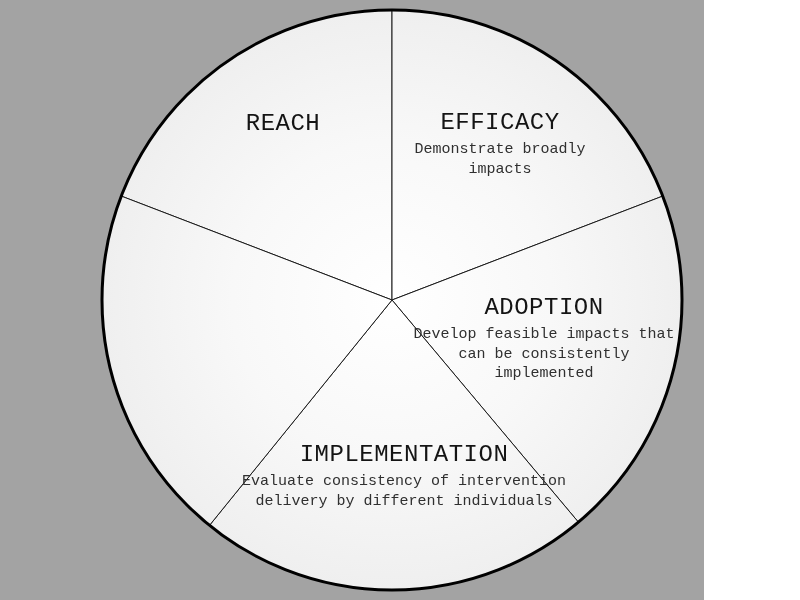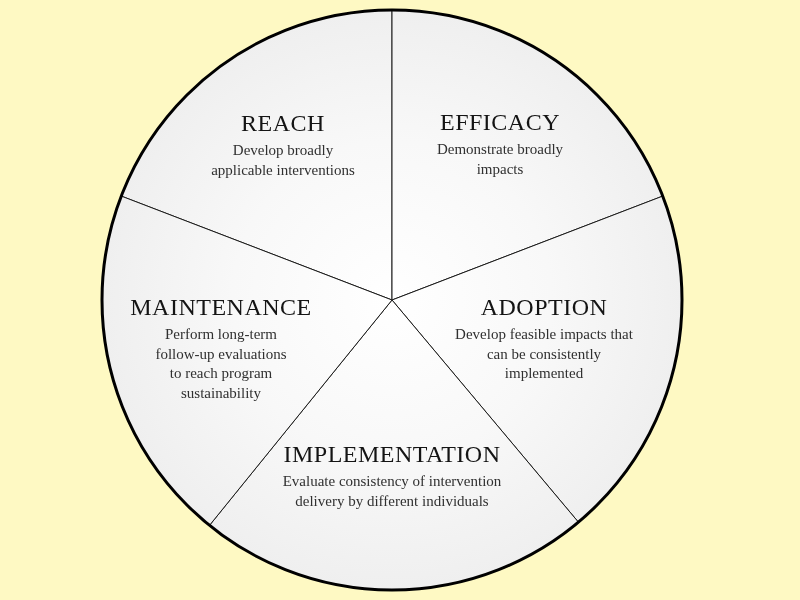--- a/index.html
+++ b/index.html
@@ -5,11 +5,11 @@
   html, body { margin: 0; padding: 0; background: #ffffff; }
   .stage {
     position: relative;
-    width: 800px;
+    width: 704px;
     height: 600px;
-    background: #fef9c3;
+    background: #a3a3a3;
     overflow: hidden;
-    font-family: Liberation Serif, serif;
+    font-family: Liberation Mono, monospace;
   }
   .stage > svg { position: absolute; left: 0; top: 0; }
   .seg-label {

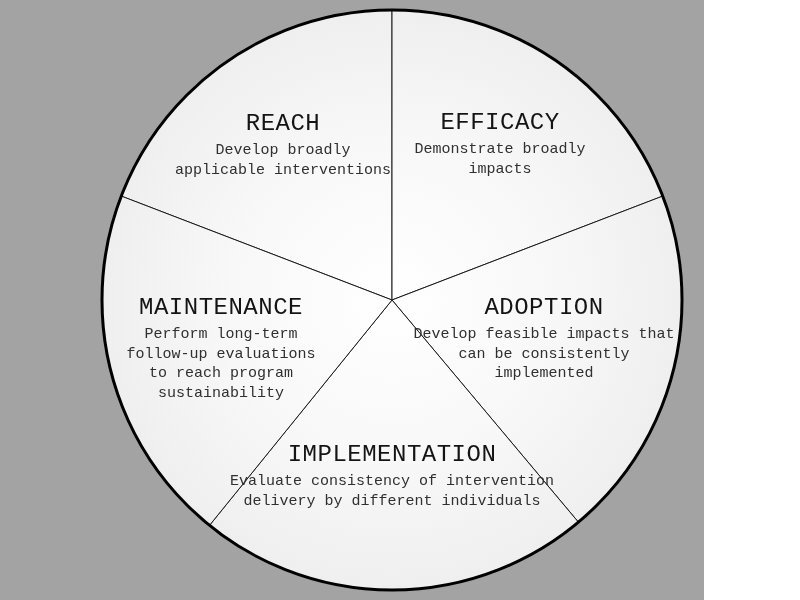--- a/index.html
+++ b/index.html
@@ -58,8 +58,6 @@
 
   <div class="seg-label" style="left:283px; top:110px;">
     <div class="seg-title">REACH</div>
-    <div class="seg-desc">Develop broadly
-applicable interventions</div>
   </div>
 
   <div class="seg-label" style="left:500px; top:109px;">

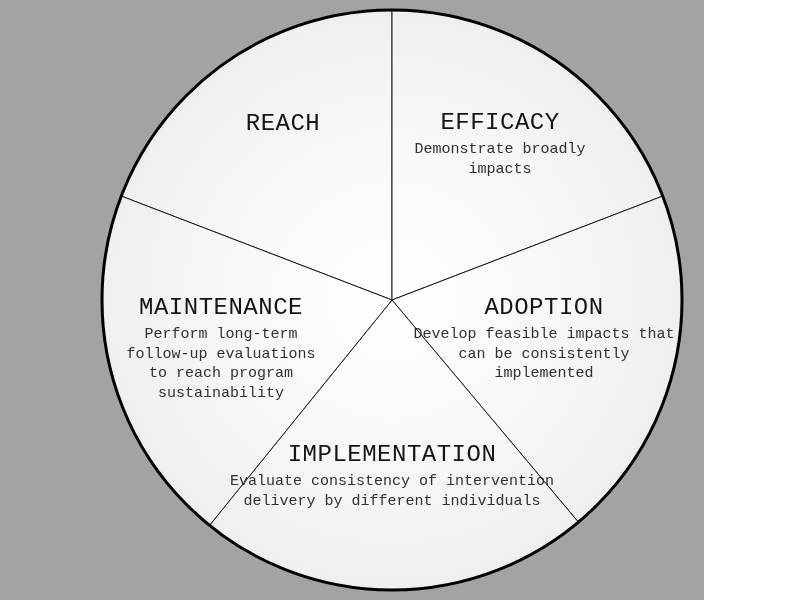--- a/index.html
+++ b/index.html
@@ -79,13 +79,6 @@
 delivery by different individuals</div>
   </div>
 
-  <div class="seg-label" style="left:221px; top:294px;">
-    <div class="seg-title">MAINTENANCE</div>
-    <div class="seg-desc">Perform long-term
-follow-up evaluations
-to reach program
-sustainability</div>
-  </div>
 
 </div>
 

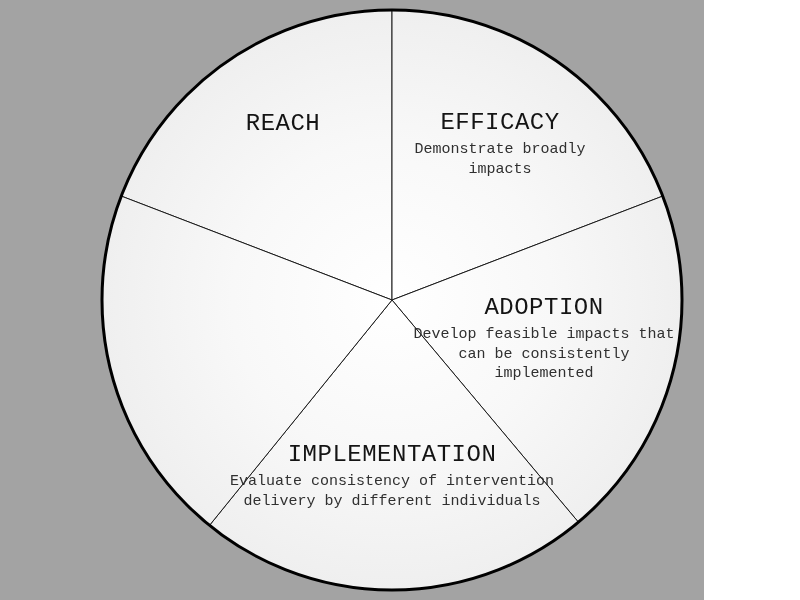--- a/index.html
+++ b/index.html
@@ -73,7 +73,7 @@
 implemented</div>
   </div>
 
-  <div class="seg-label" style="left:392px; top:441px;">
+  <div class="seg-label" style="left:404px; top:441px;">
     <div class="seg-title">IMPLEMENTATION</div>
     <div class="seg-desc gap-lg">Evaluate consistency of intervention
 delivery by different individuals</div>

